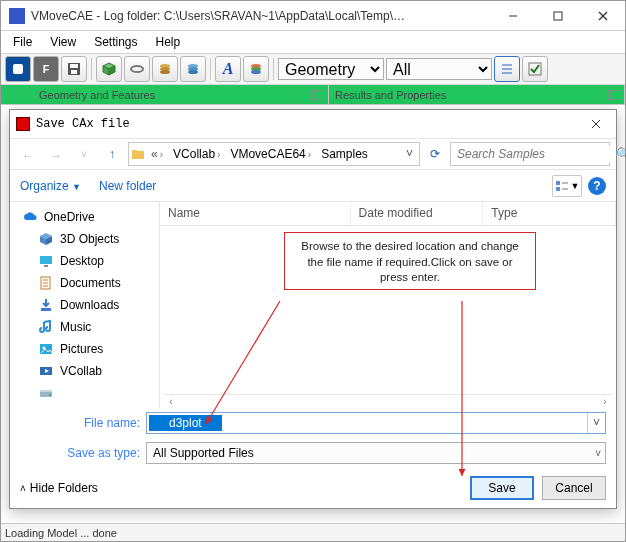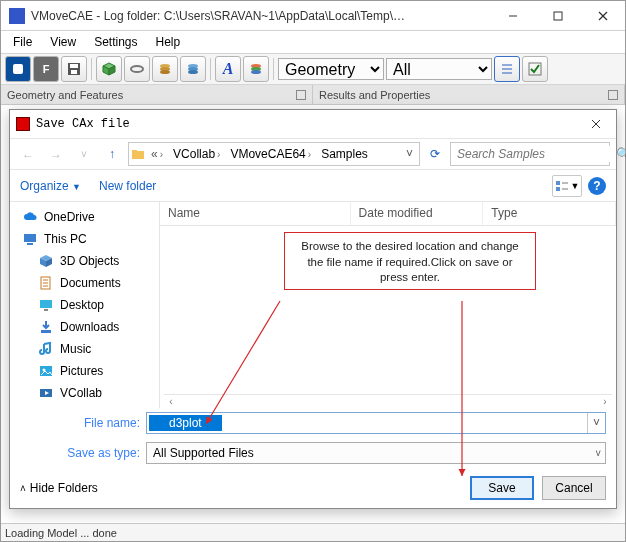--- a/index.html
+++ b/index.html
@@ -26,7 +26,7 @@
   .tselect { height: 22px; border: 1px solid #adadad; background: #fcfcfc; font-size: 16px; padding: 0 2px; }
 
   
-  .panelbar { height: 20px; display: flex; background: #e5e5e5; border-bottom: 1px solid #c8c8c8; }
+  .panelbar { height: 20px; display: flex; background: #22c55e; border-bottom: 1px solid #c8c8c8; padding-left: 32px; }
   .panel-head { flex: 1; border-right: 1px solid #c8c8c8; display: flex; align-items: center; justify-content: space-between; padding: 0 6px; font-size: 11px; color: #444; }
   .phsq { width: 10px; height: 10px; border: 1px solid #888; }
 

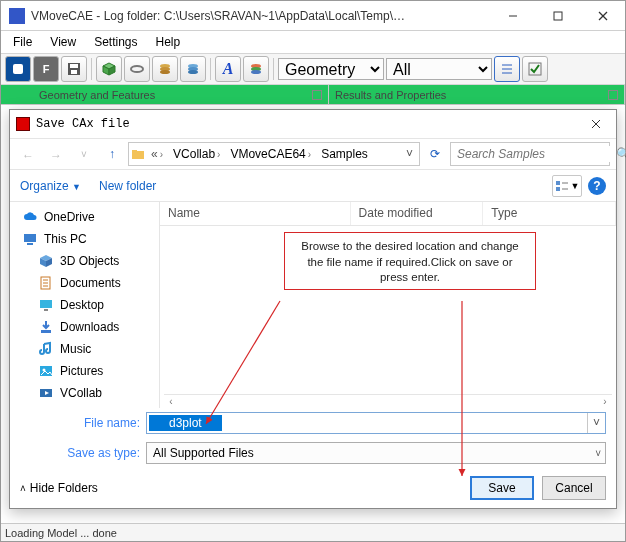--- a/index.html
+++ b/index.html
@@ -289,15 +289,6 @@
             </span>
             <span>OneDrive</span>
           </div>
-          <div class="tree-item" style="font-weight: 500;">
-            <span class="ico">
-              <svg width="16" height="16">
-                <rect x="2" y="3" width="12" height="8" fill="#3a7fd0"></rect>
-                <rect x="5" y="12" width="6" height="2" fill="#3a7fd0"></rect>
-              </svg>
-            </span>
-            <span>This PC</span>
-          </div>
           <div class="tree-item sub">
             <span class="ico">
               <svg width="16" height="16">

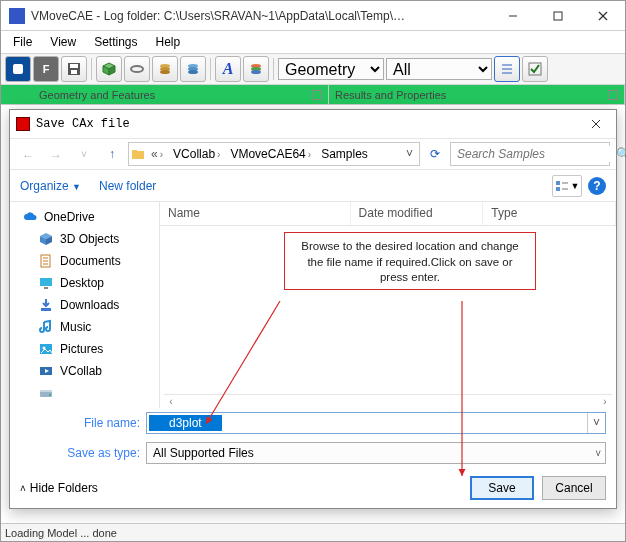--- a/index.html
+++ b/index.html
@@ -302,6 +302,15 @@
           <div class="tree-item sub">
             <span class="ico">
               <svg width="16" height="16">
+                <rect x="2" y="3" width="12" height="8" fill="#36b4e0"></rect>
+                <rect x="6" y="12" width="4" height="2" fill="#888"></rect>
+              </svg>
+            </span>
+            <span>Desktop</span>
+          </div>
+          <div class="tree-item sub">
+            <span class="ico">
+              <svg width="16" height="16">
                 <rect x="3" y="2" width="9" height="12" fill="#fff" stroke="#c97a2a"></rect>
                 <line x1="5" y1="5" x2="10" y2="5" stroke="#c97a2a"></line>
                 <line x1="5" y1="8" x2="10" y2="8" stroke="#c97a2a"></line>
@@ -309,15 +318,6 @@
               </svg>
             </span>
             <span>Documents</span>
-          </div>
-          <div class="tree-item sub">
-            <span class="ico">
-              <svg width="16" height="16">
-                <rect x="2" y="3" width="12" height="8" fill="#36b4e0"></rect>
-                <rect x="6" y="12" width="4" height="2" fill="#888"></rect>
-              </svg>
-            </span>
-            <span>Desktop</span>
           </div>
           <div class="tree-item sub">
             <span class="ico">

